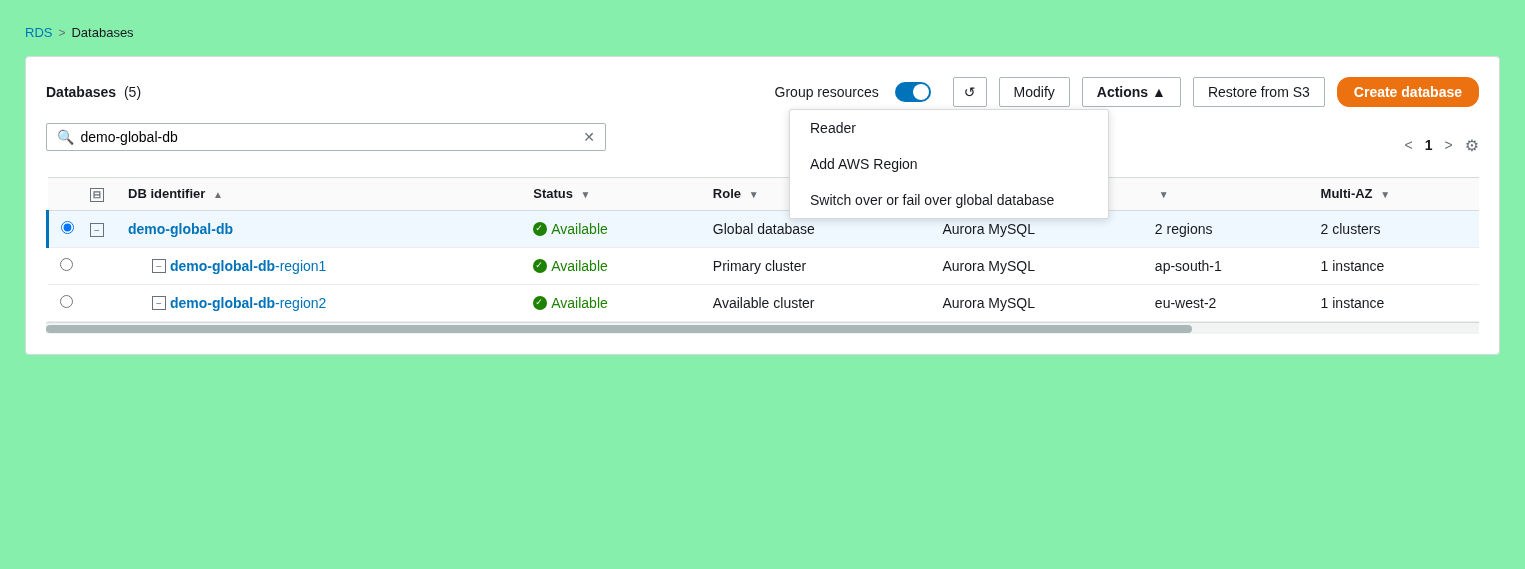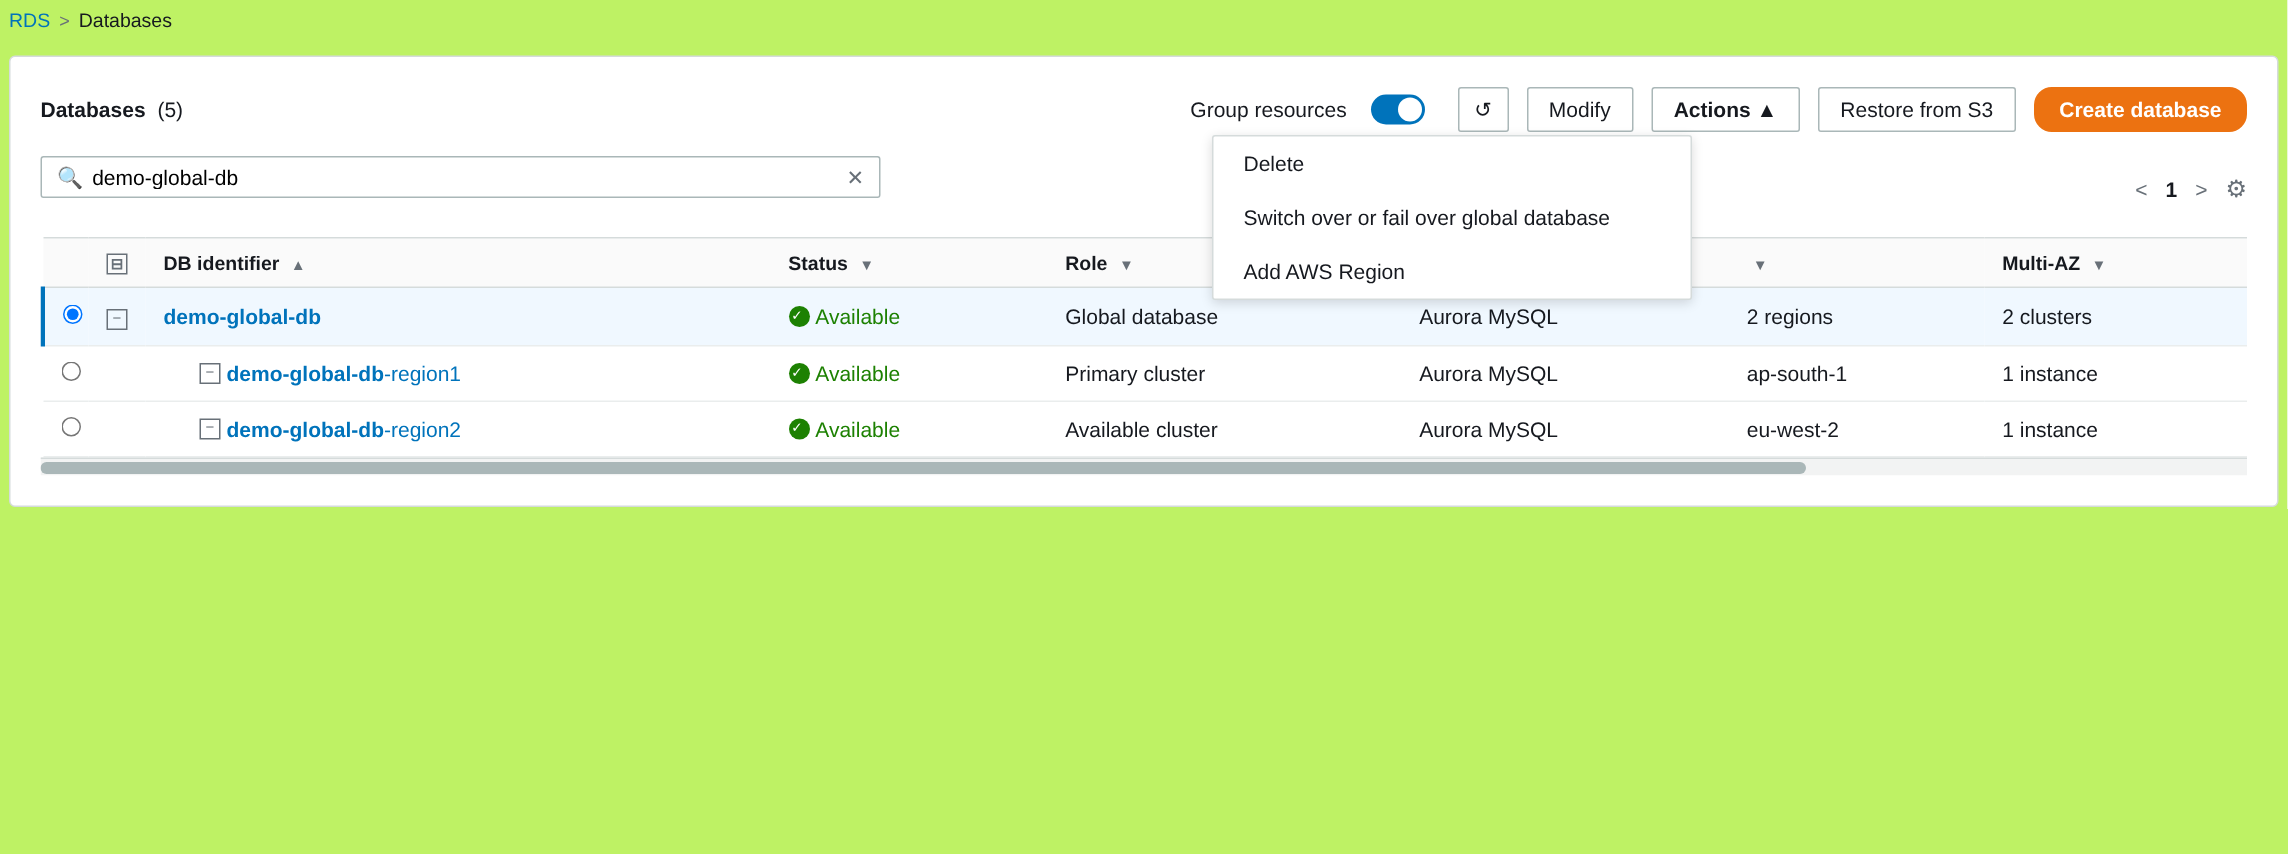--- a/index.html
+++ b/index.html
@@ -10,8 +10,8 @@
       color: #16191f;
     }
     .page-wrapper {
-      padding: 6px;
-      background: #bef264;
+      padding: 25px;
+      background: #86efac;
       min-height: 569px;
     }
     .breadcrumb {

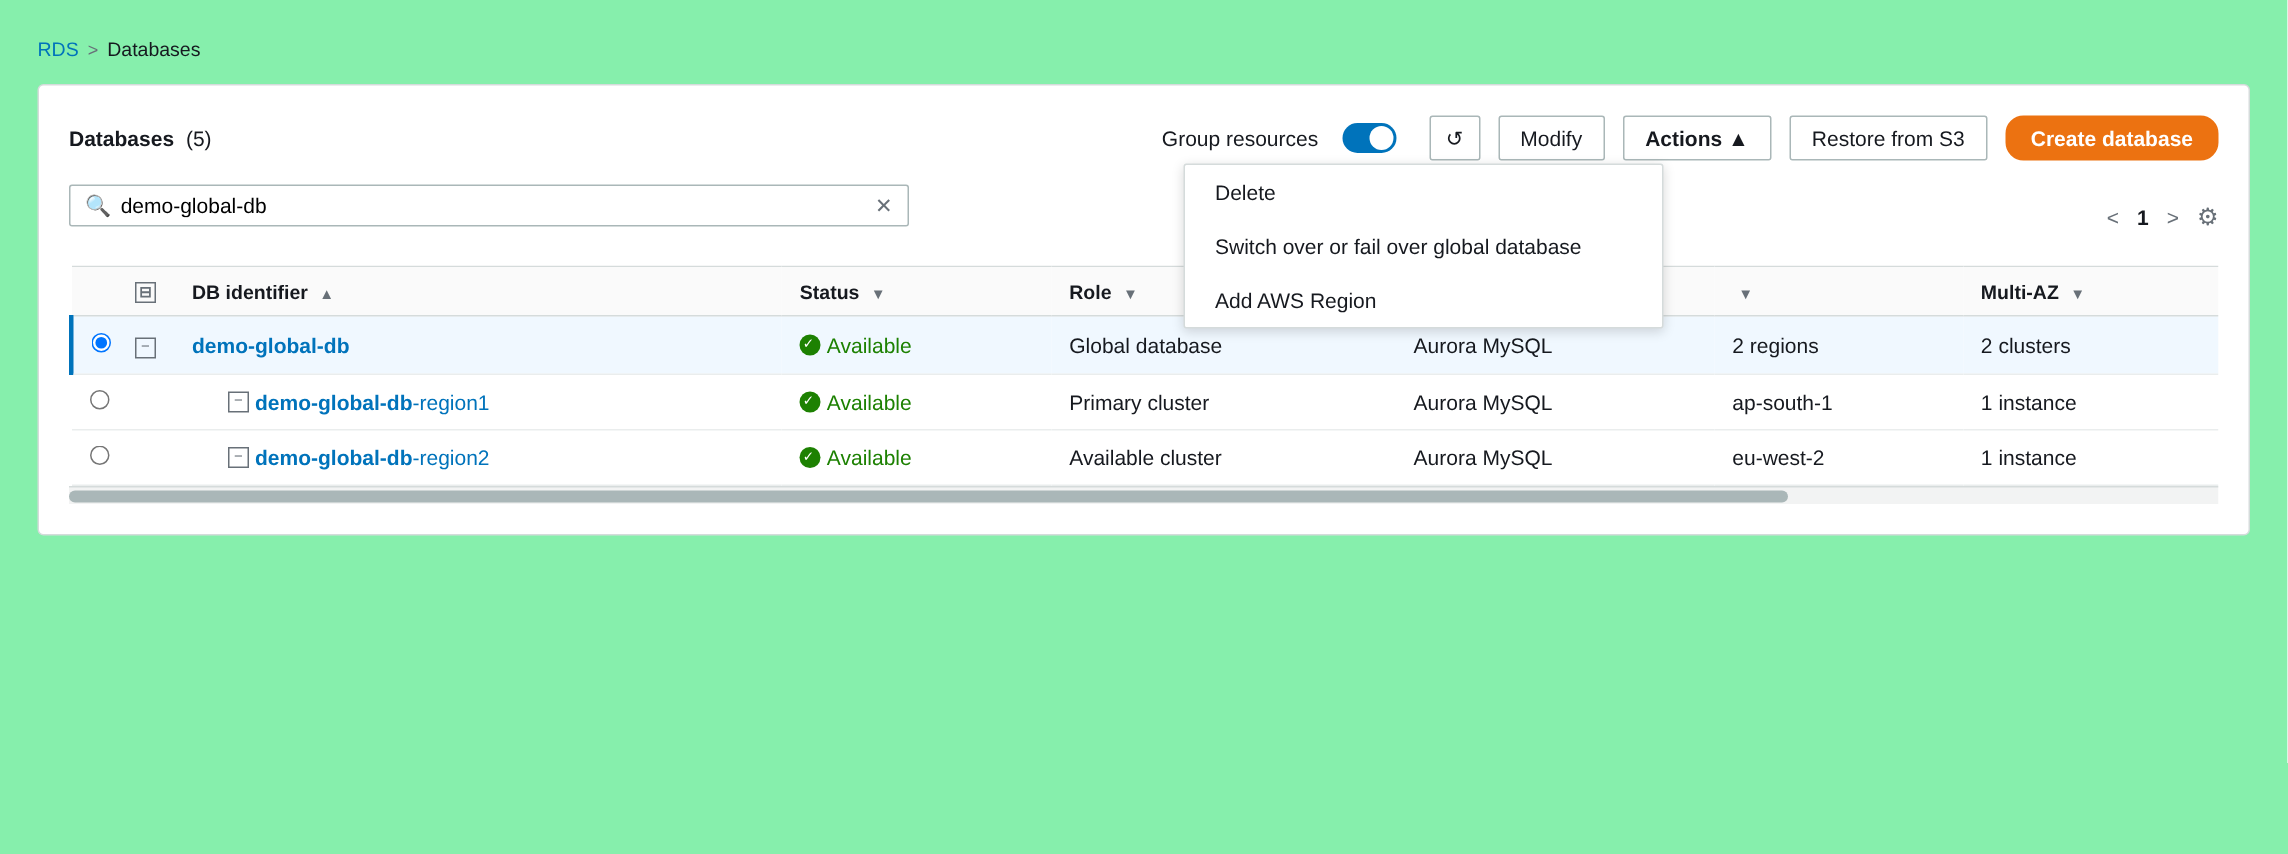--- a/index.html
+++ b/index.html
@@ -323,7 +323,7 @@
     </div>
 
     <div class="dropdown-menu">
-      <div class="dropdown-item">Delete</div>
+      <div class="dropdown-item">Reader</div>
       <div class="dropdown-item">Switch over or fail over global database</div>
       <div class="dropdown-item">Add AWS Region</div>
     </div>

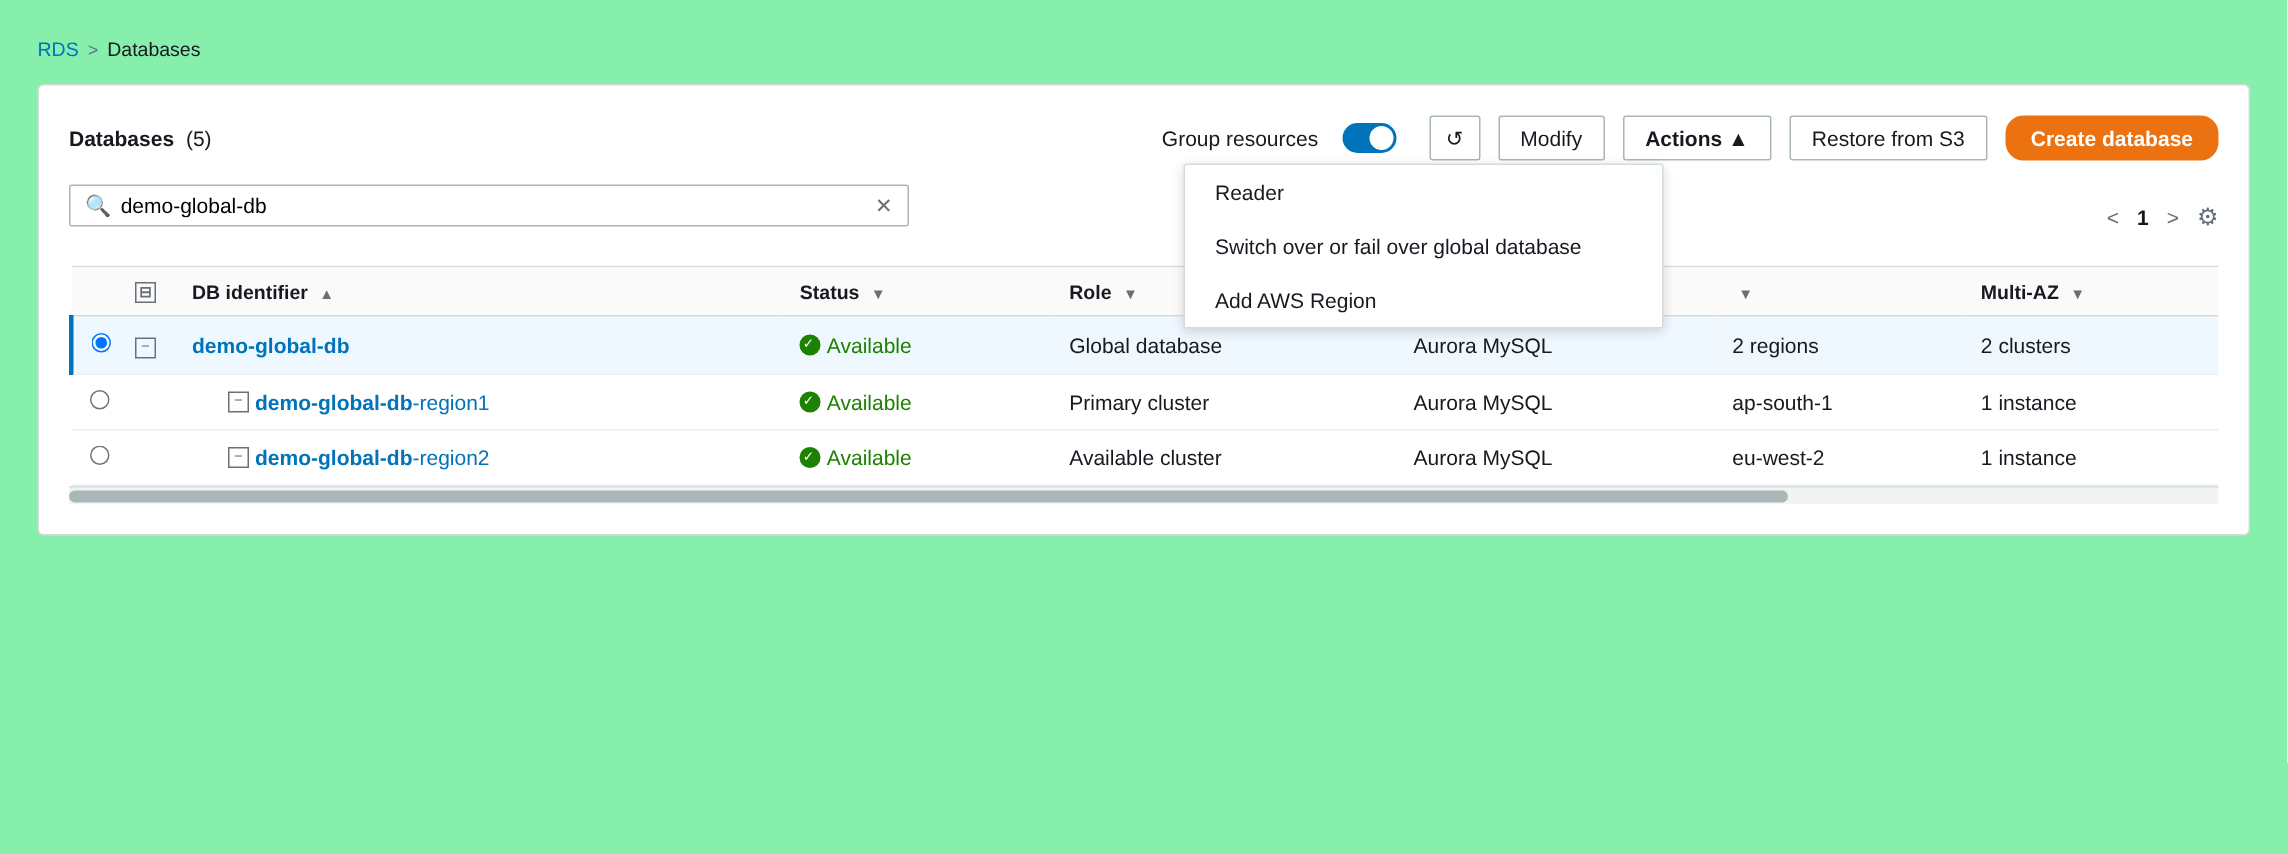--- a/index.html
+++ b/index.html
@@ -324,8 +324,8 @@
 
     <div class="dropdown-menu">
       <div class="dropdown-item">Reader</div>
+      <div class="dropdown-item">Add AWS Region</div>
       <div class="dropdown-item">Switch over or fail over global database</div>
-      <div class="dropdown-item">Add AWS Region</div>
     </div>
 
     <div class="header-controls">

